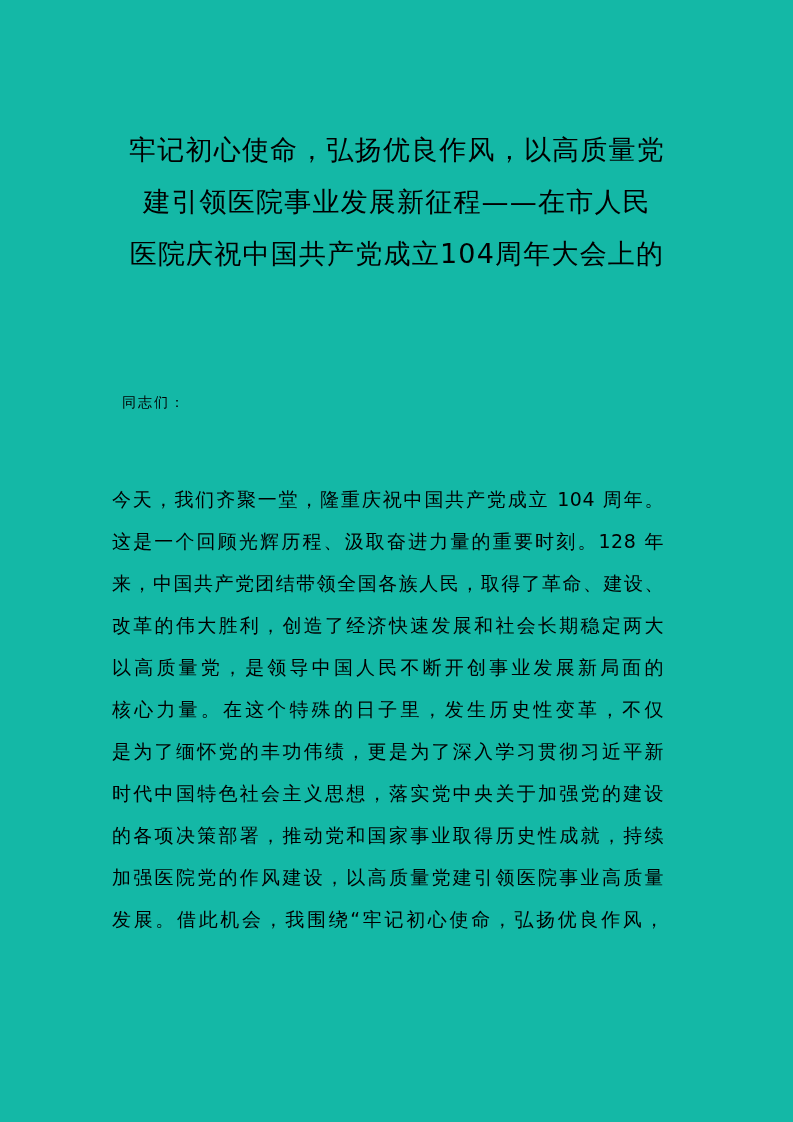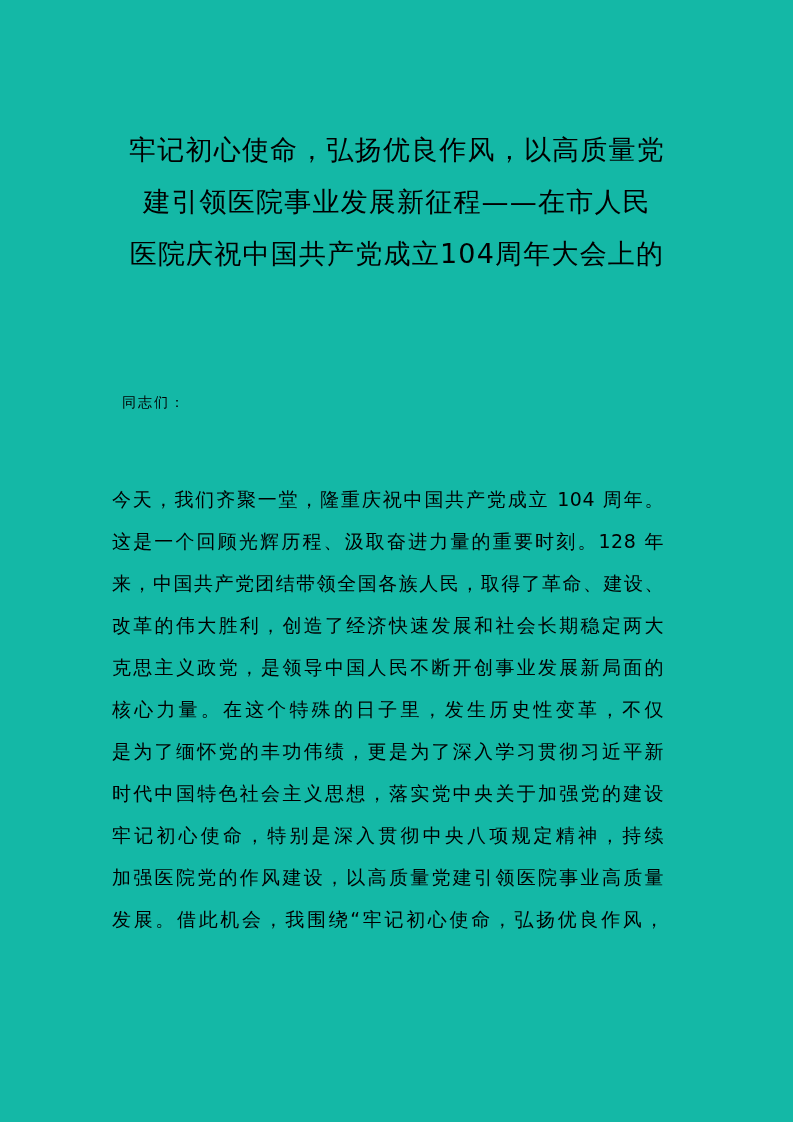--- a/index.html
+++ b/index.html
@@ -88,7 +88,7 @@
     <span class="body-line">这是一个回顾光辉历程、汲取奋进力量的重要时刻。128 年</span>
     <span class="body-line">来，中国共产党团结带领全国各族人民，取得了革命、建设、</span>
     <span class="body-line">改革的伟大胜利，创造了经济快速发展和社会长期稳定两大</span>
-    <span class="body-line">克思主义政党，是领导中国人民不断开创事业发展新局面的</span>
+    <span class="body-line">以高质量党，是领导中国人民不断开创事业发展新局面的</span>
     <span class="body-line">核心力量。在这个特殊的日子里，发生历史性变革，不仅</span>
     <span class="body-line">是为了缅怀党的丰功伟绩，更是为了深入学习贯彻习近平新</span>
     <span class="body-line">时代中国特色社会主义思想，落实党中央关于加强党的建设</span>

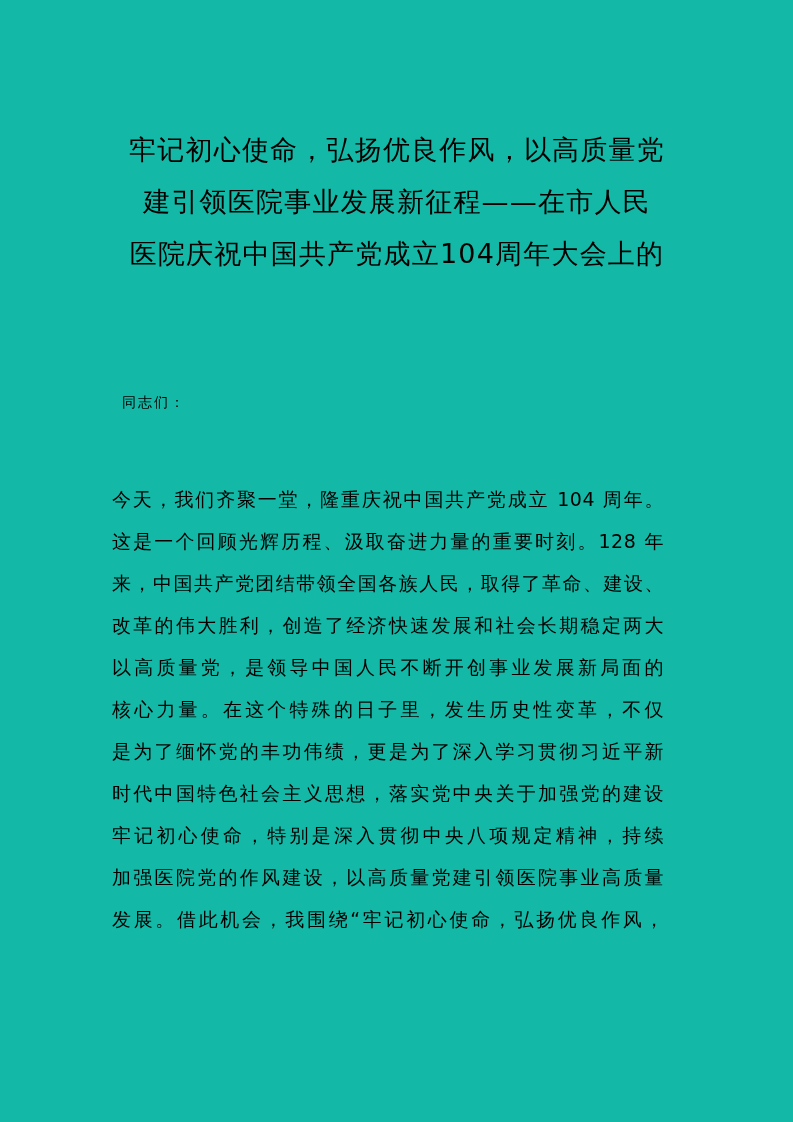--- a/index.html
+++ b/index.html
@@ -92,7 +92,7 @@
     <span class="body-line">核心力量。在这个特殊的日子里，发生历史性变革，不仅</span>
     <span class="body-line">是为了缅怀党的丰功伟绩，更是为了深入学习贯彻习近平新</span>
     <span class="body-line">时代中国特色社会主义思想，落实党中央关于加强党的建设</span>
-    <span class="body-line">牢记初心使命，特别是深入贯彻中央八项规定精神，持续</span>
+    <span class="body-line">的各项决策部署，推动党和国家事业取得历史性成就，持续</span>
     <span class="body-line">加强医院党的作风建设，以高质量党建引领医院事业高质量</span>
     <span class="body-line last">发展。借此机会，我围绕“牢记初心使命，弘扬优良作风，</span>
   </div>

